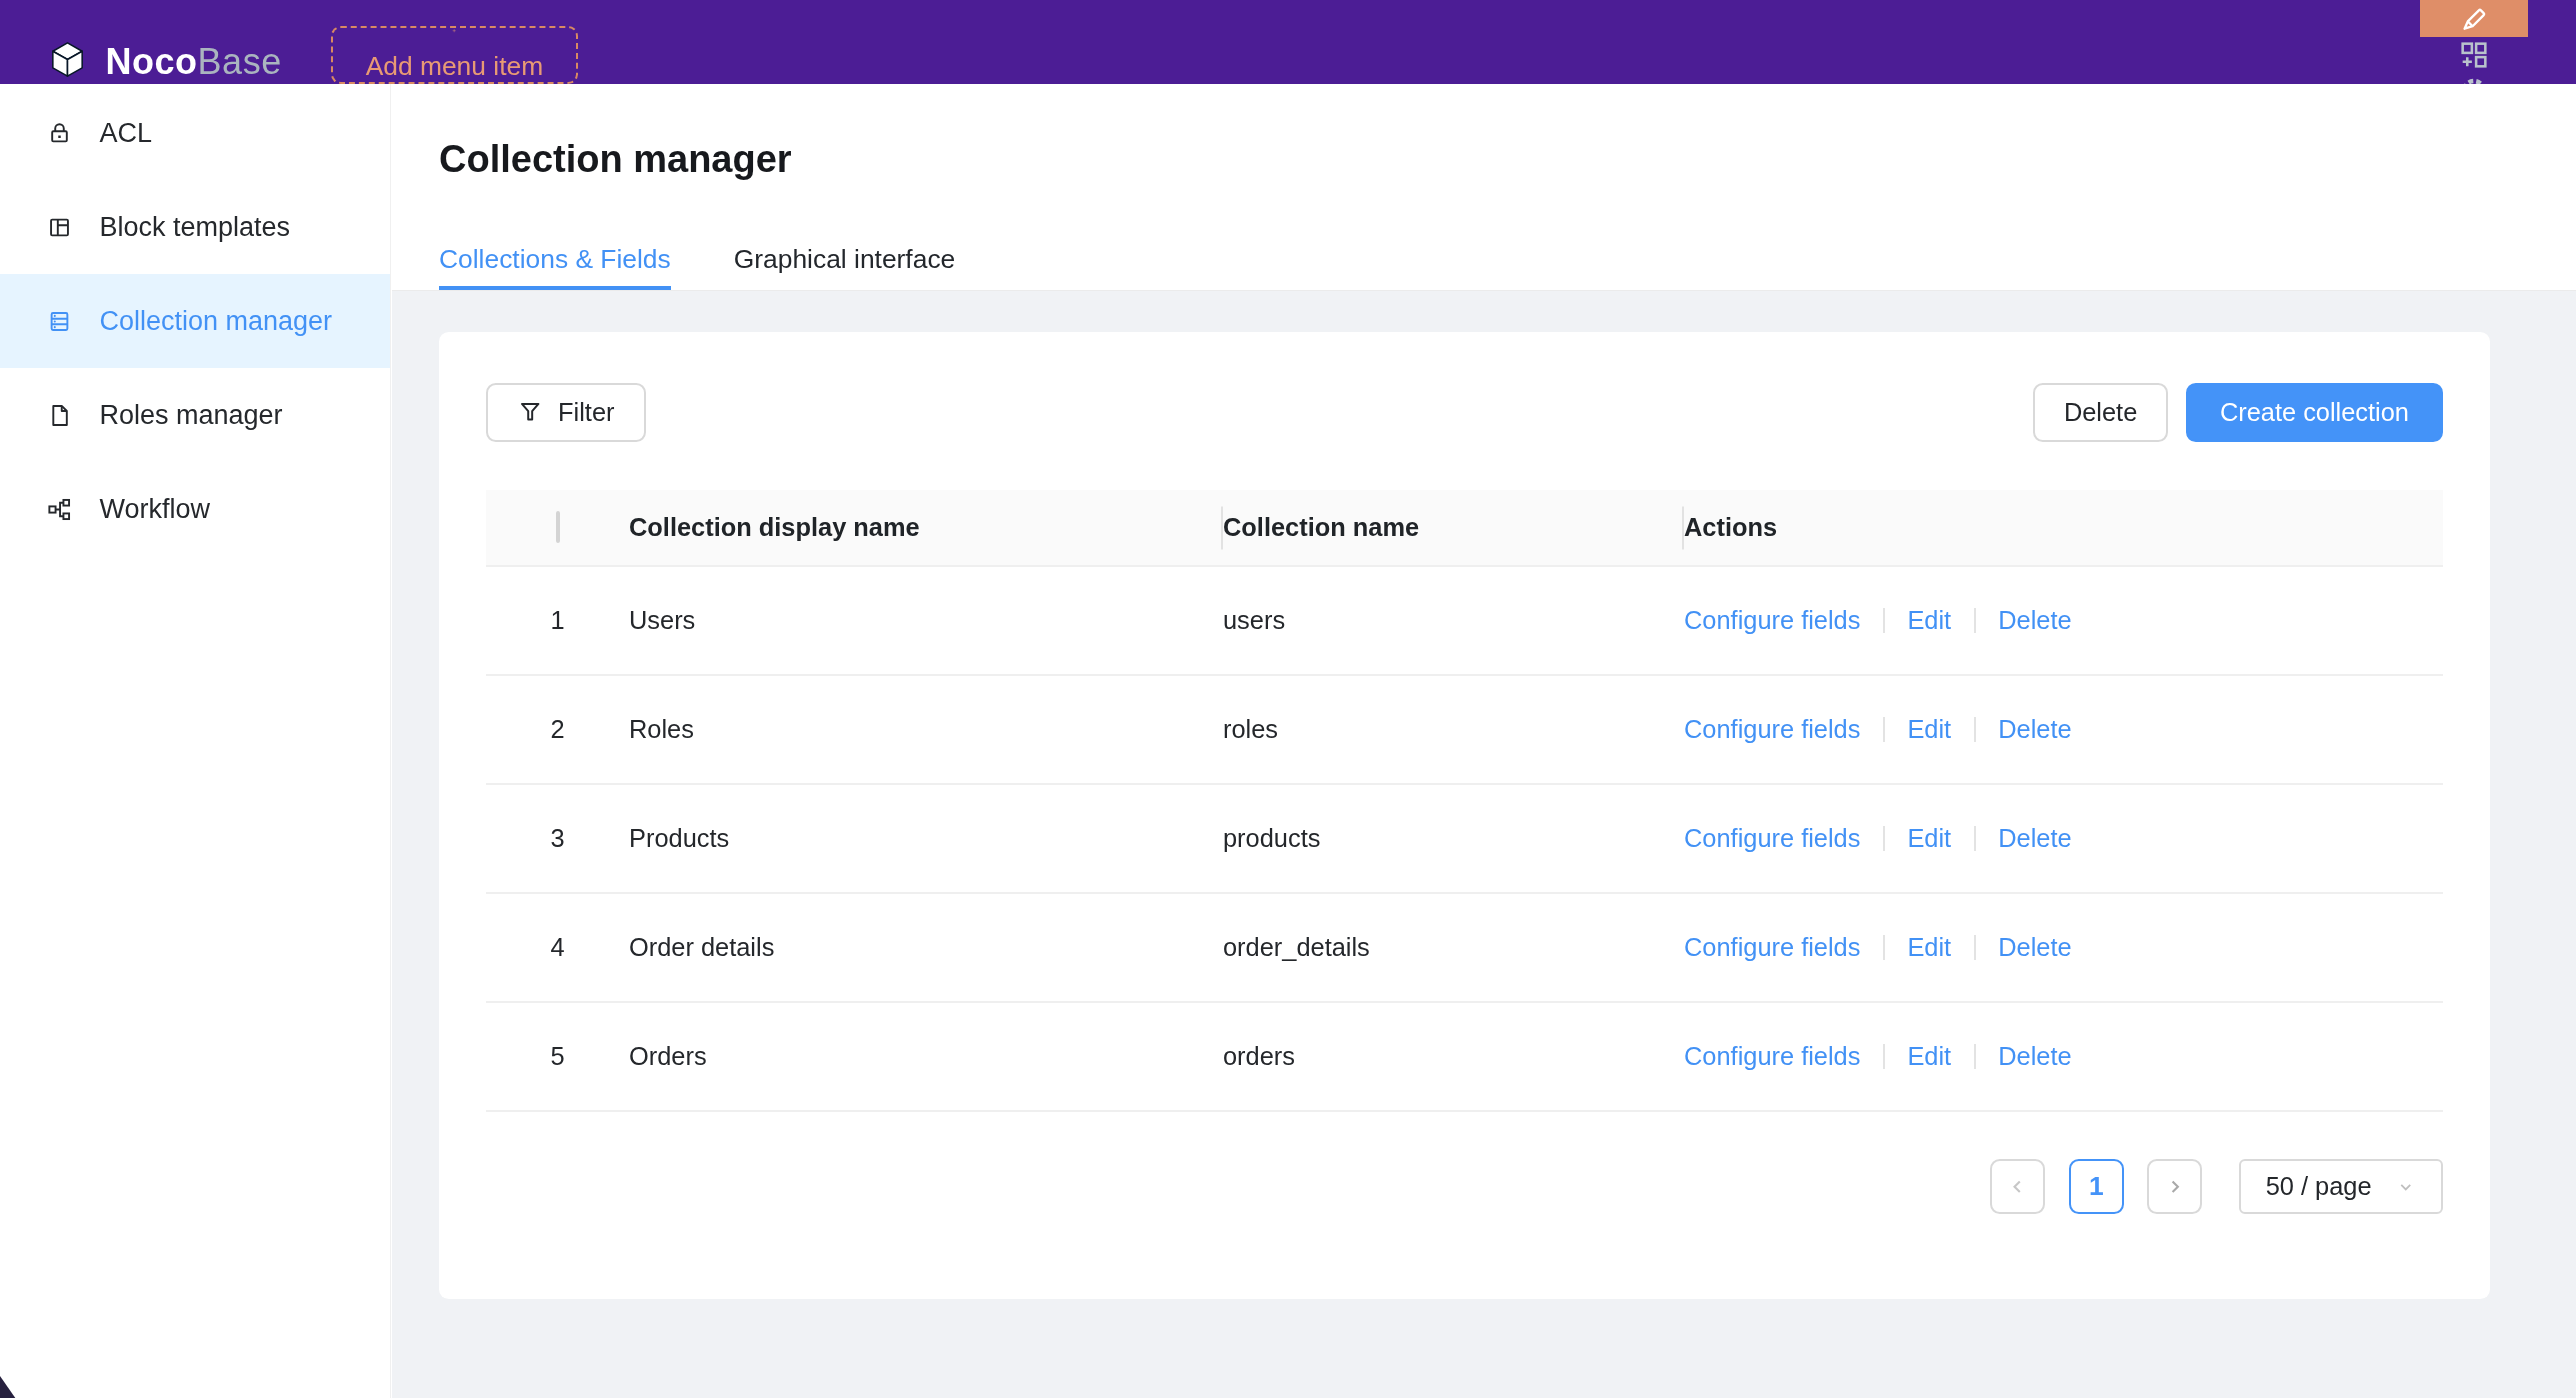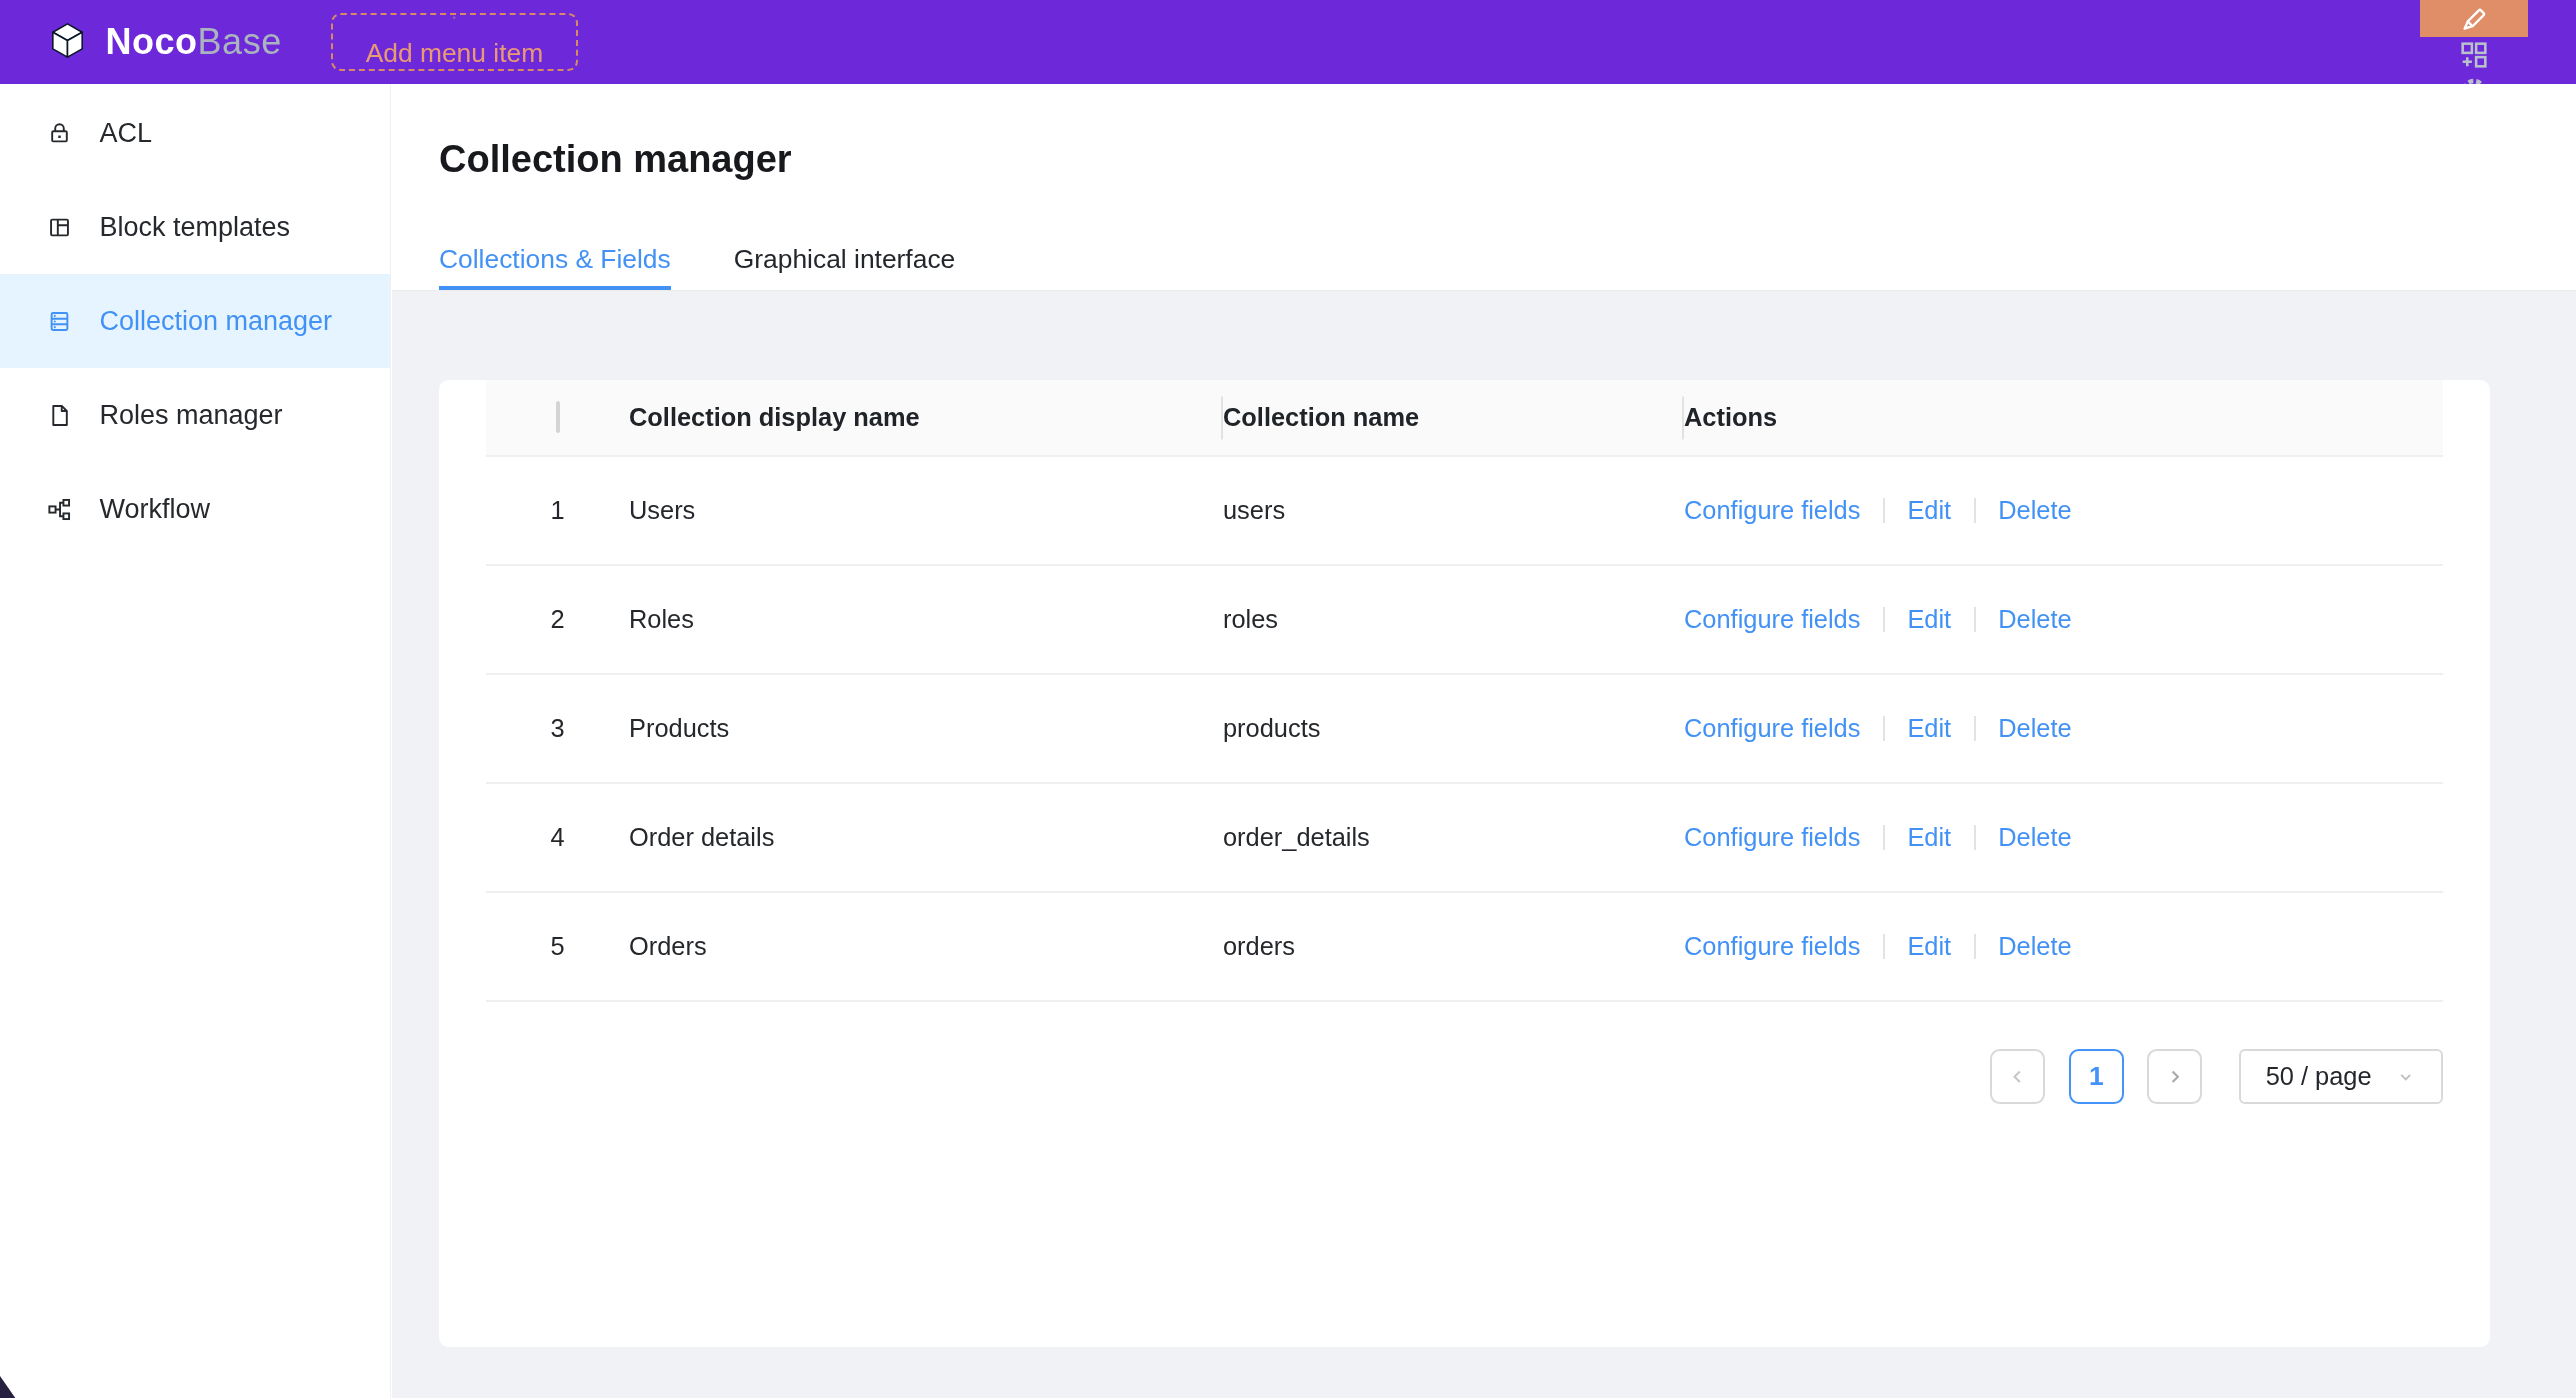--- a/index.html
+++ b/index.html
@@ -13,7 +13,7 @@
 
   
   .topbar {
-    height:84px; background:#6d28d9; display:flex; align-items:center;
+    height:84px; background:#4c1d95; display:flex; align-items:flex-end;
   }
   .logo { display:flex; align-items:center; gap:15.6px; padding-left:45px; cursor:pointer; }
   .logo-text { font-size:36px; letter-spacing:0.5px; }

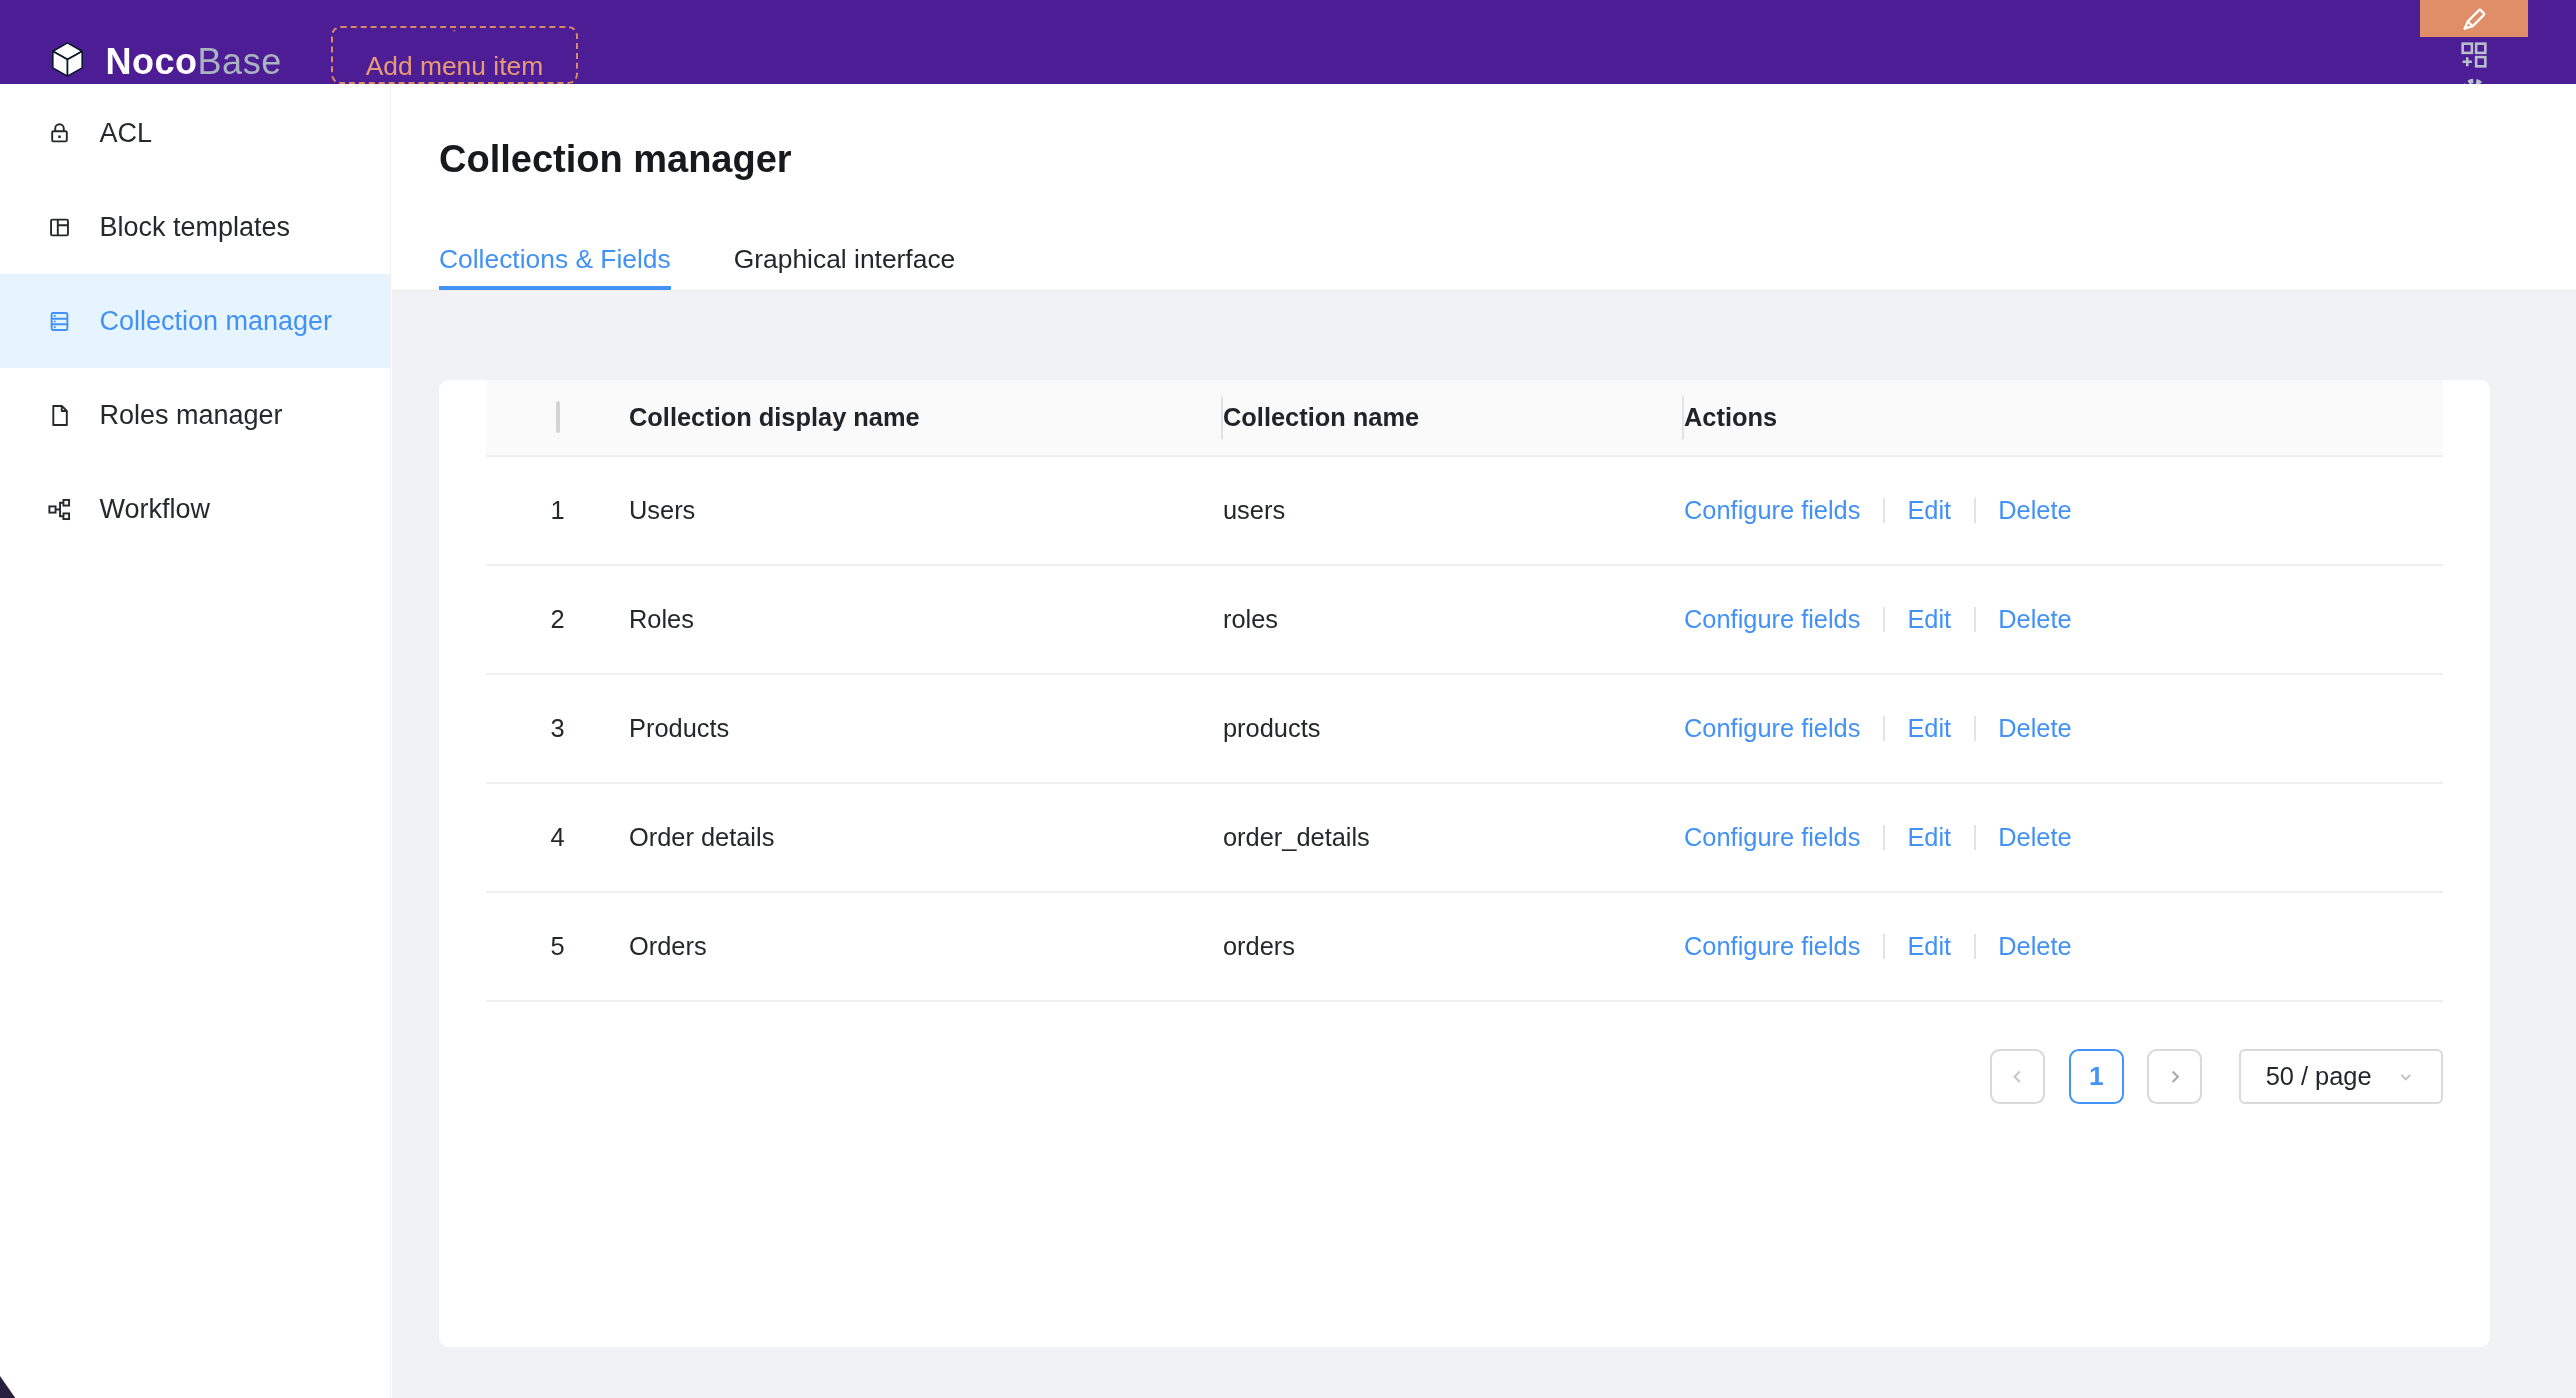--- a/index.html
+++ b/index.html
@@ -208,6 +208,22 @@
   <div class="content">
     <div class="card">
 
+      <div class="card-toolbar">
+        <button class="btn">
+          <svg width="26.4" height="26.4" viewBox="0 0 24 24" fill="none" stroke="#24272b" stroke-width="1.8" stroke-linejoin="round">
+            <path d="M4.5 4.5 H19.5 L13.8 11.1 V18.7 H10.2 V11.1 Z"></path>
+          </svg>
+          <span>Filter</span>
+        </button>
+        <div class="toolbar-right">
+          <button class="btn">
+            <span>Delete</span>
+          </button>
+          <button class="btn btn-primary">
+            <span>Create collection</span>
+          </button>
+        </div>
+      </div>
 
       <table class="collections">
         <colgroup>

